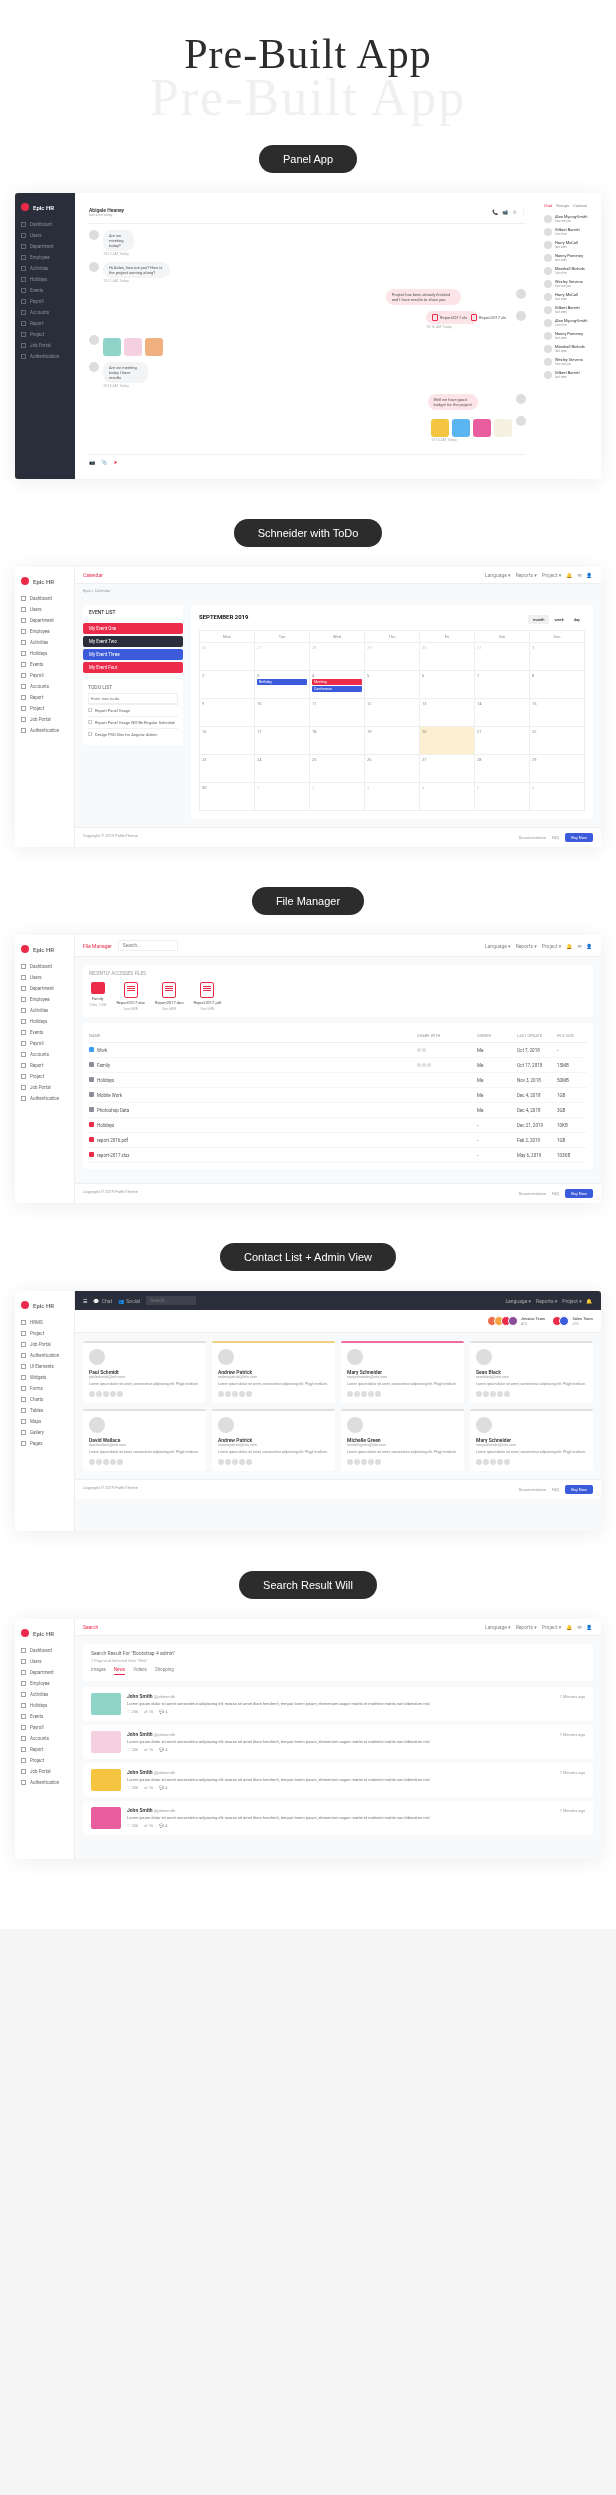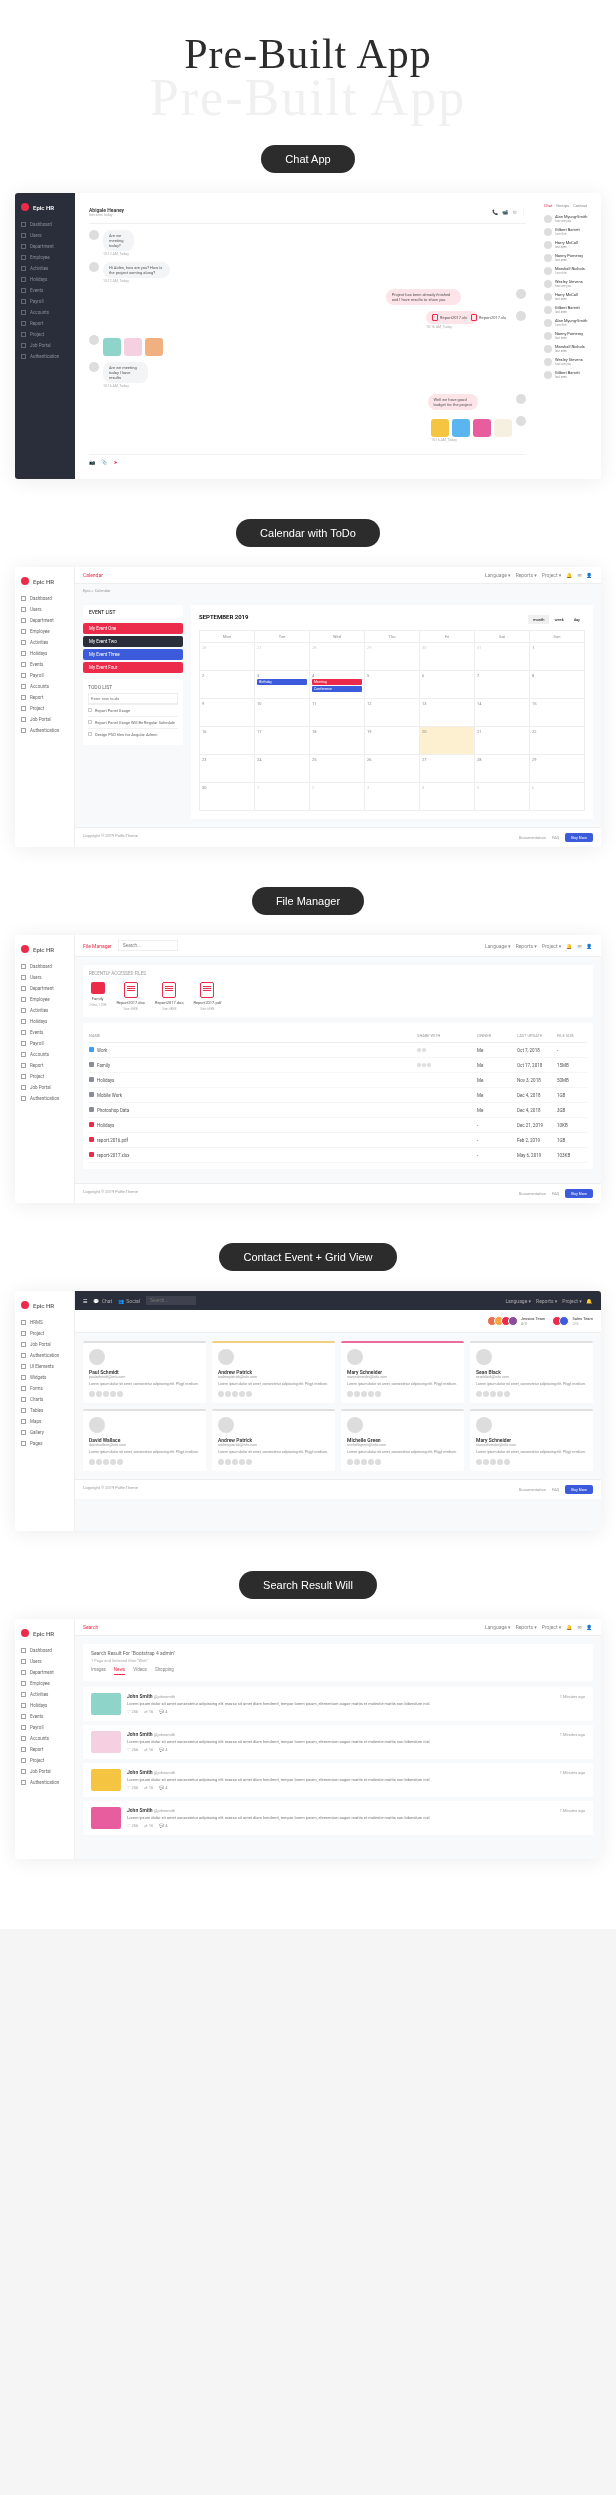--- a/index.html
+++ b/index.html
@@ -122,7 +122,7 @@
   <div class="title">Pre-Built App</div>
   <div class="watermark">Pre-Built App</div>
 
-  <button class="pill">Chat App</button>
+  <button class="pill">Panel App</button>
   <div class="screenshot">
     <div class="app">
       <div class="sidebar-dark">

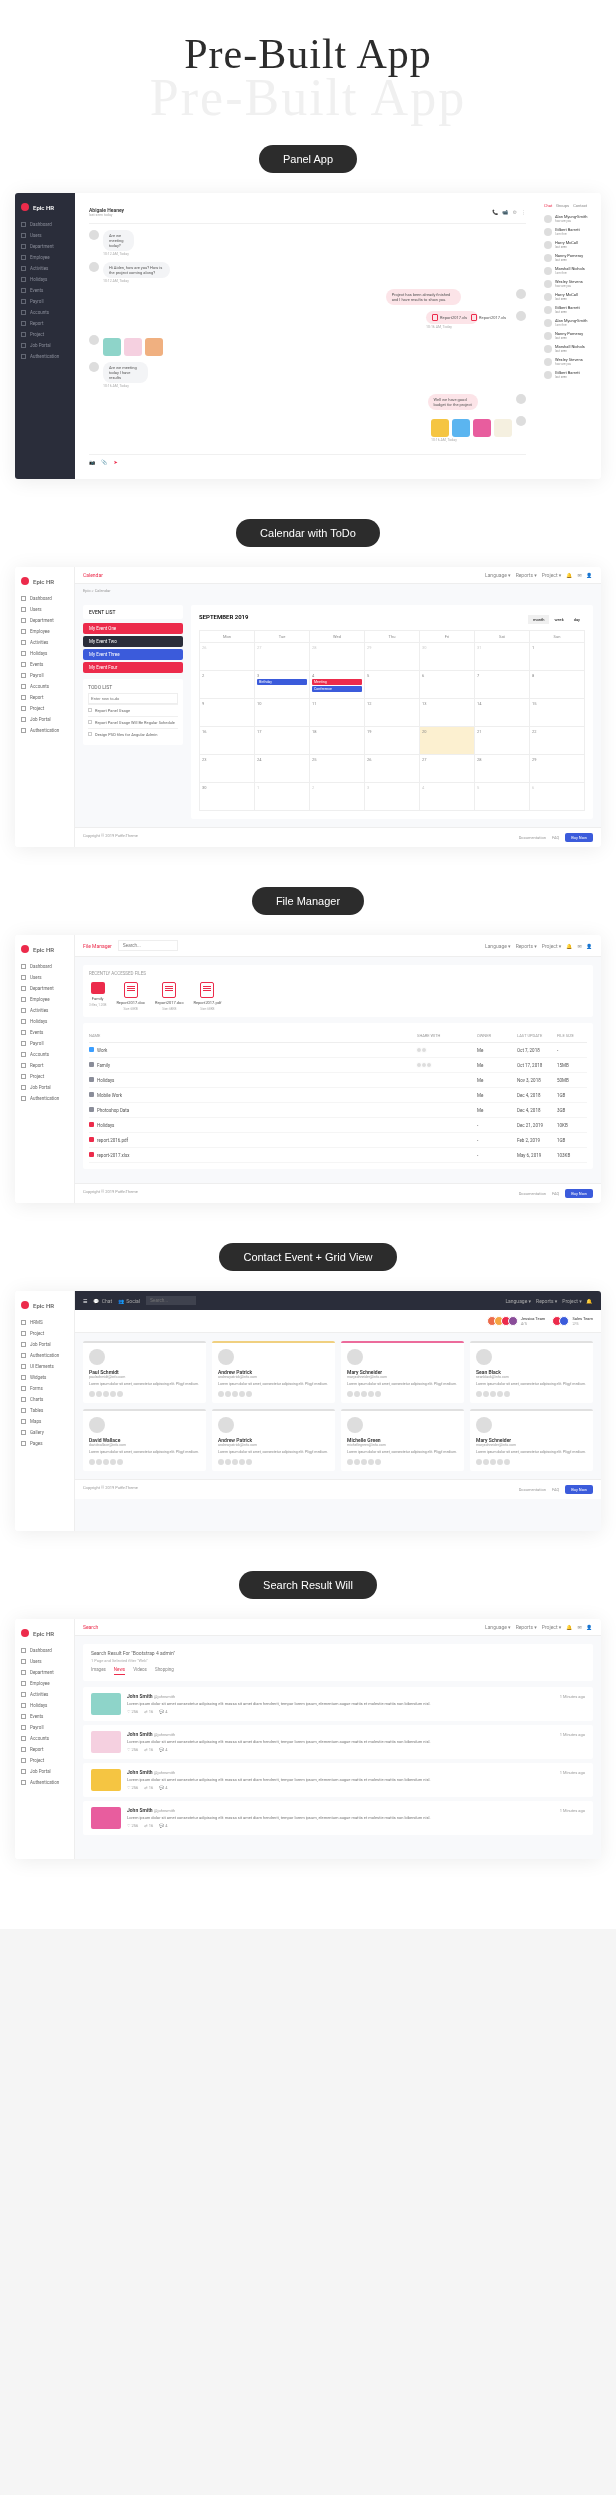--- a/index.html
+++ b/index.html
@@ -376,7 +376,7 @@
     </div>
   </div>
 
-  <button class="pill">Calendar with ToDo</button>
+  <button class="pill">Schneider with ToDo</button>
   <div class="screenshot">
     <div class="app">
       <div class="sidebar-light">

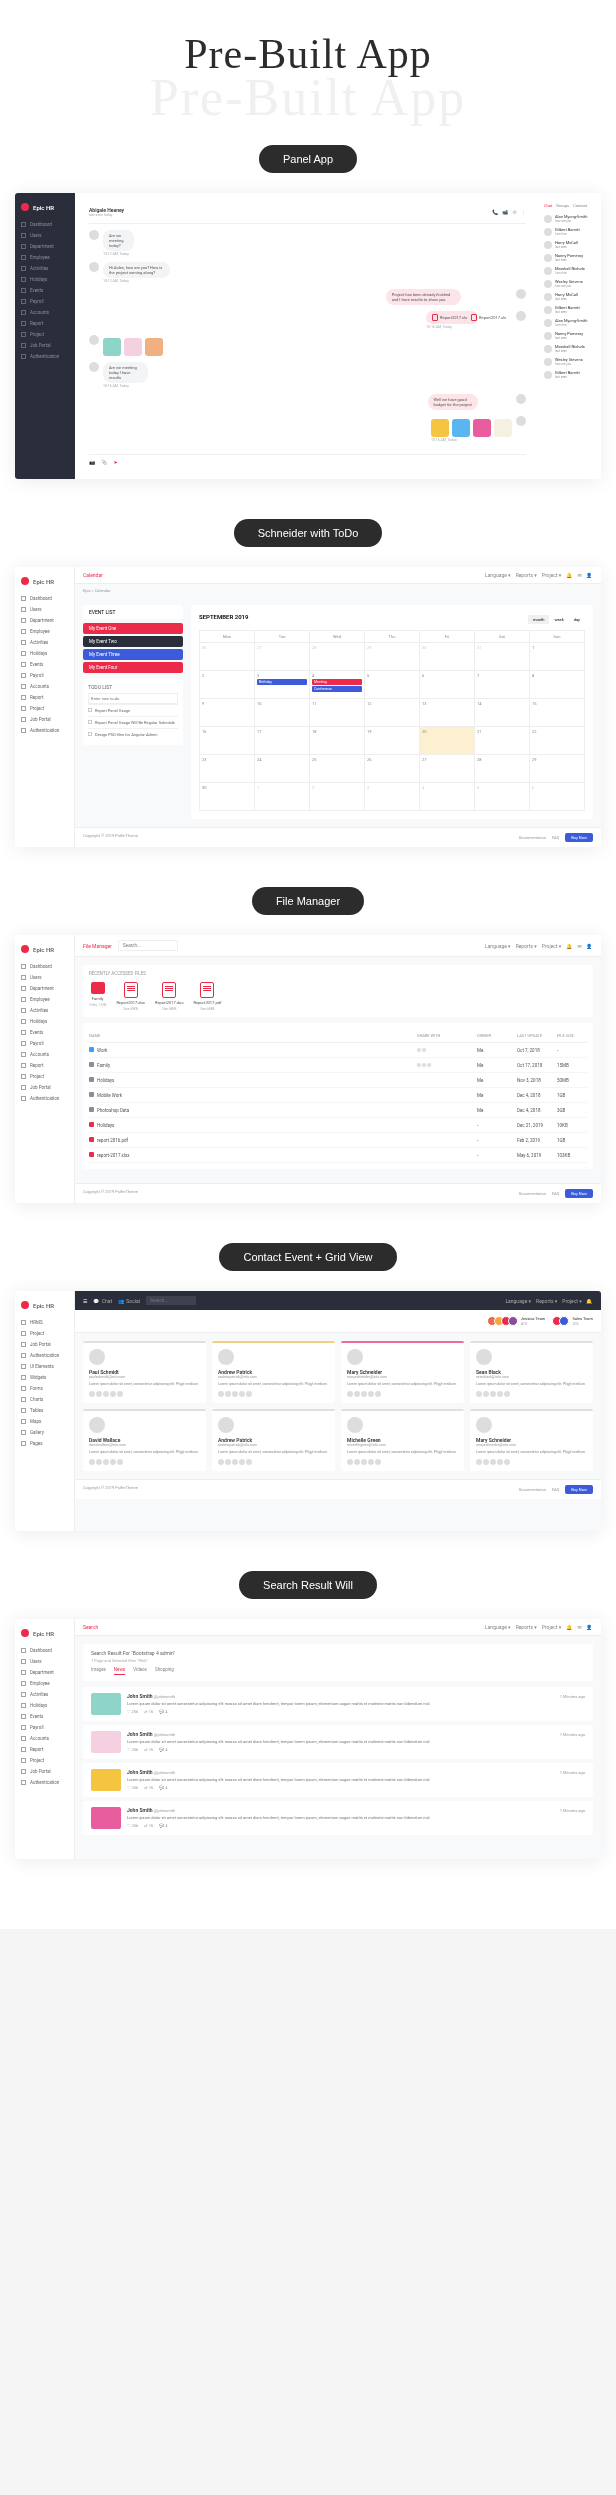--- a/index.html
+++ b/index.html
@@ -743,7 +743,7 @@
     </div>
   </div>
 
-  <button class="pill">Contact Event + Grid View</button>
+  <button class="pill">Contact List + Admin View</button>
   <div class="screenshot">
     <div class="app">
       <div class="sidebar-light">

